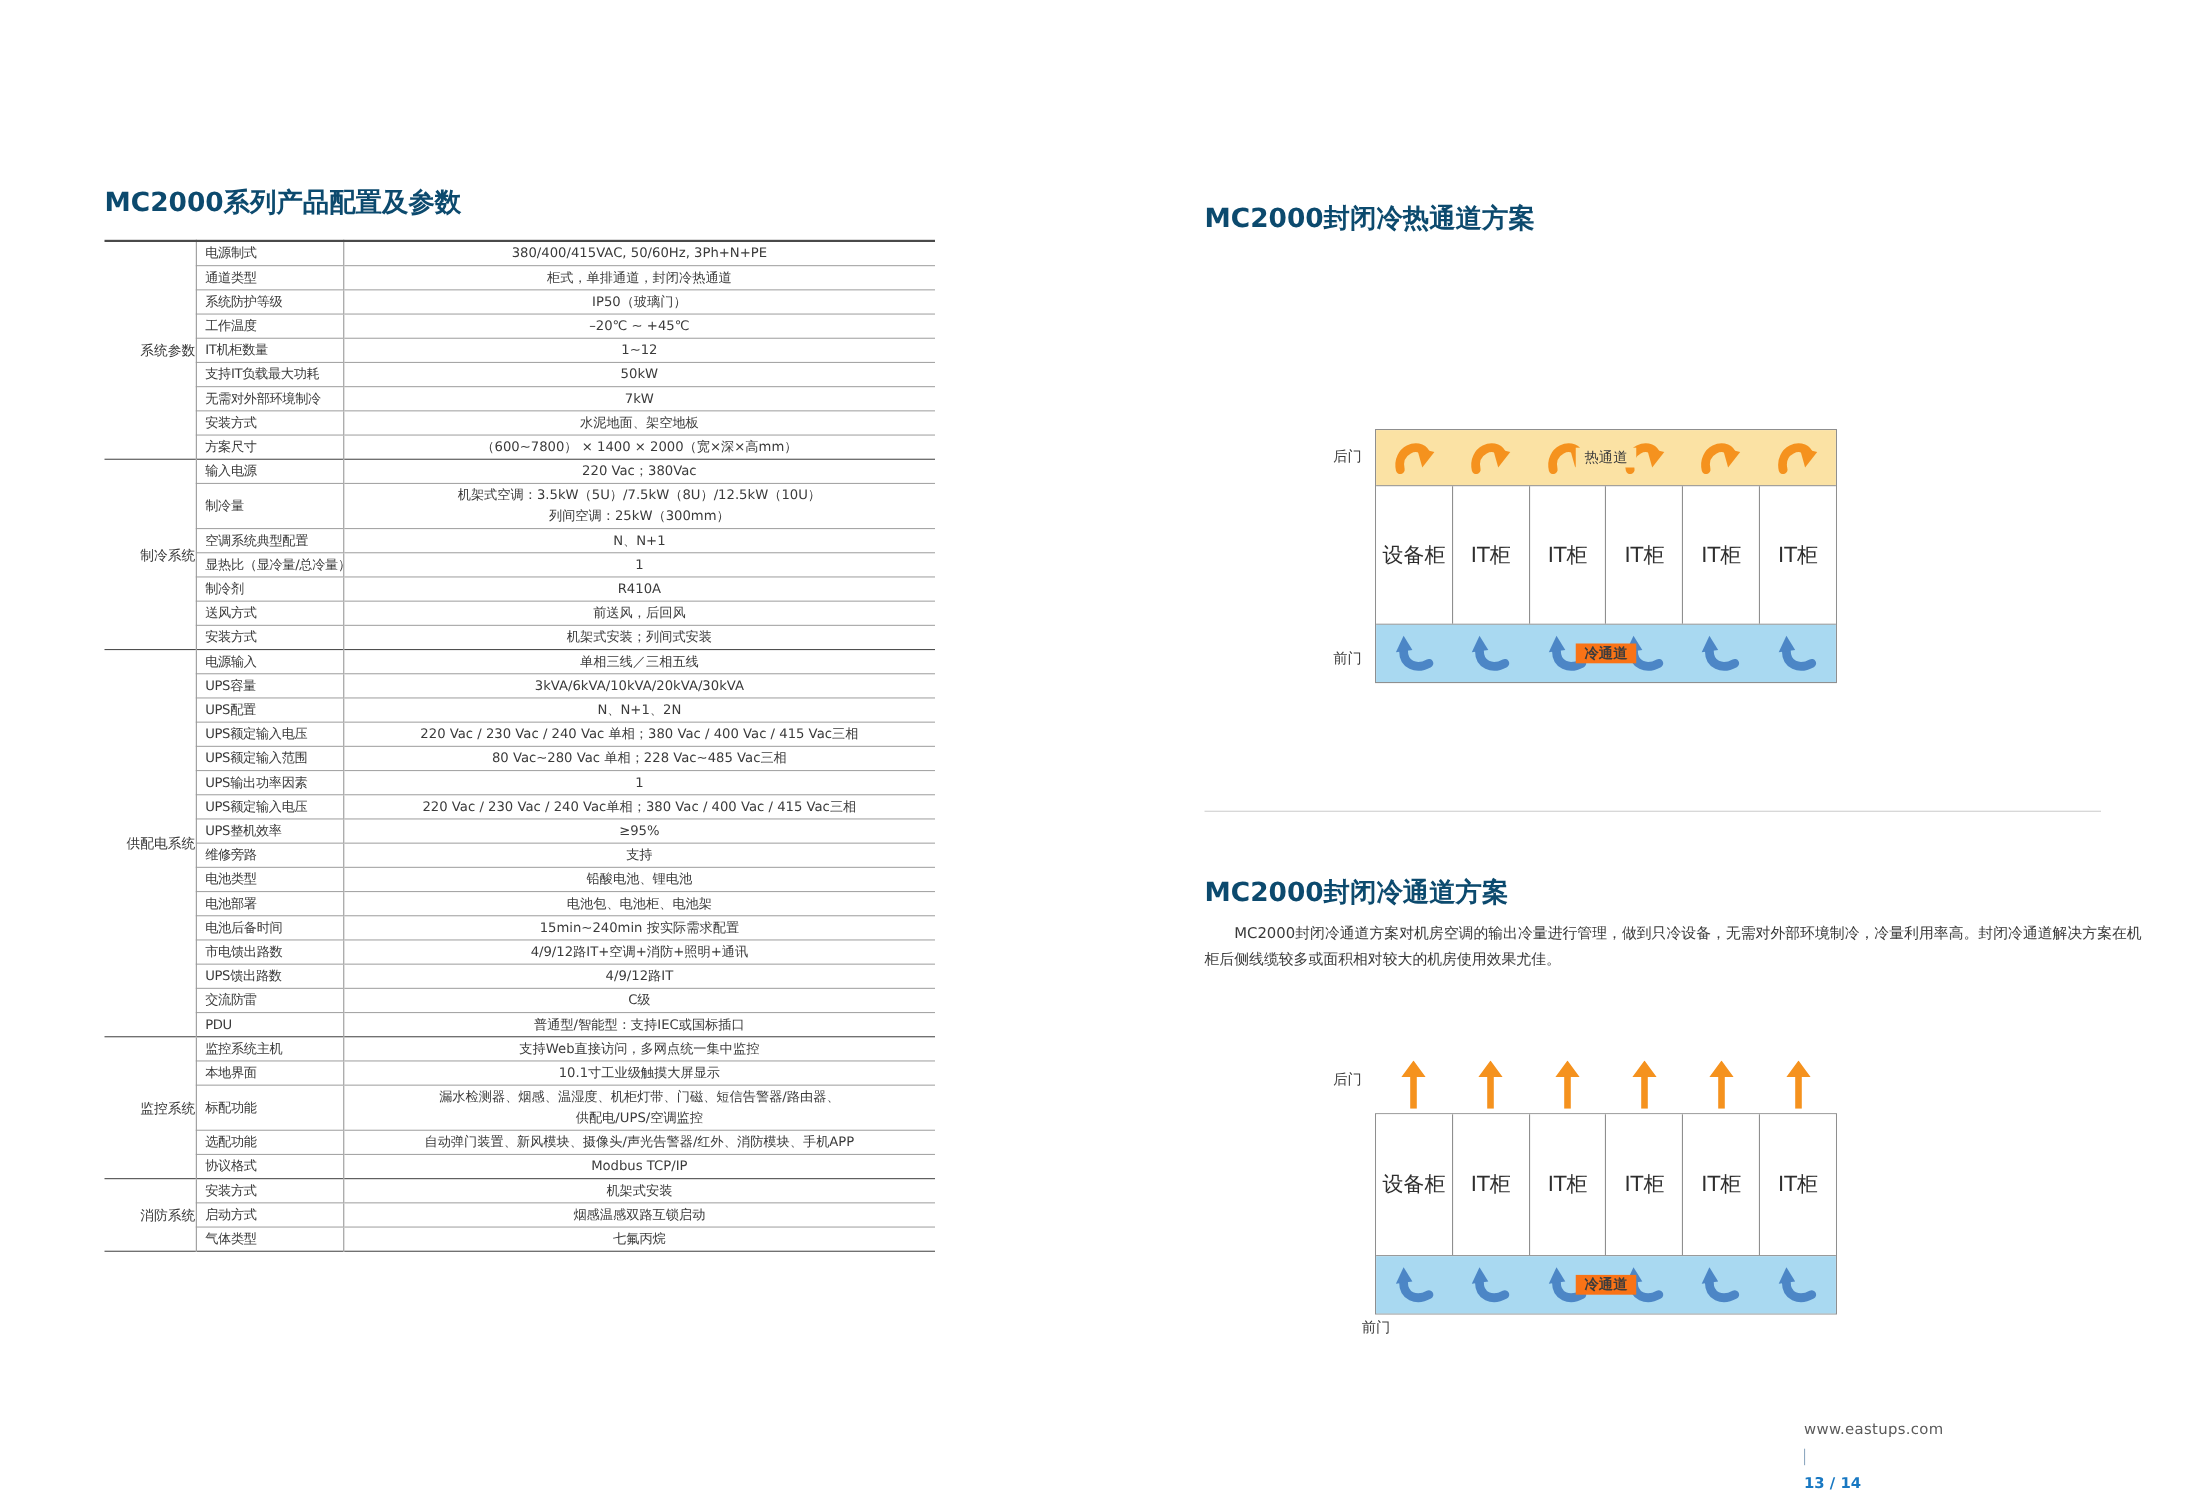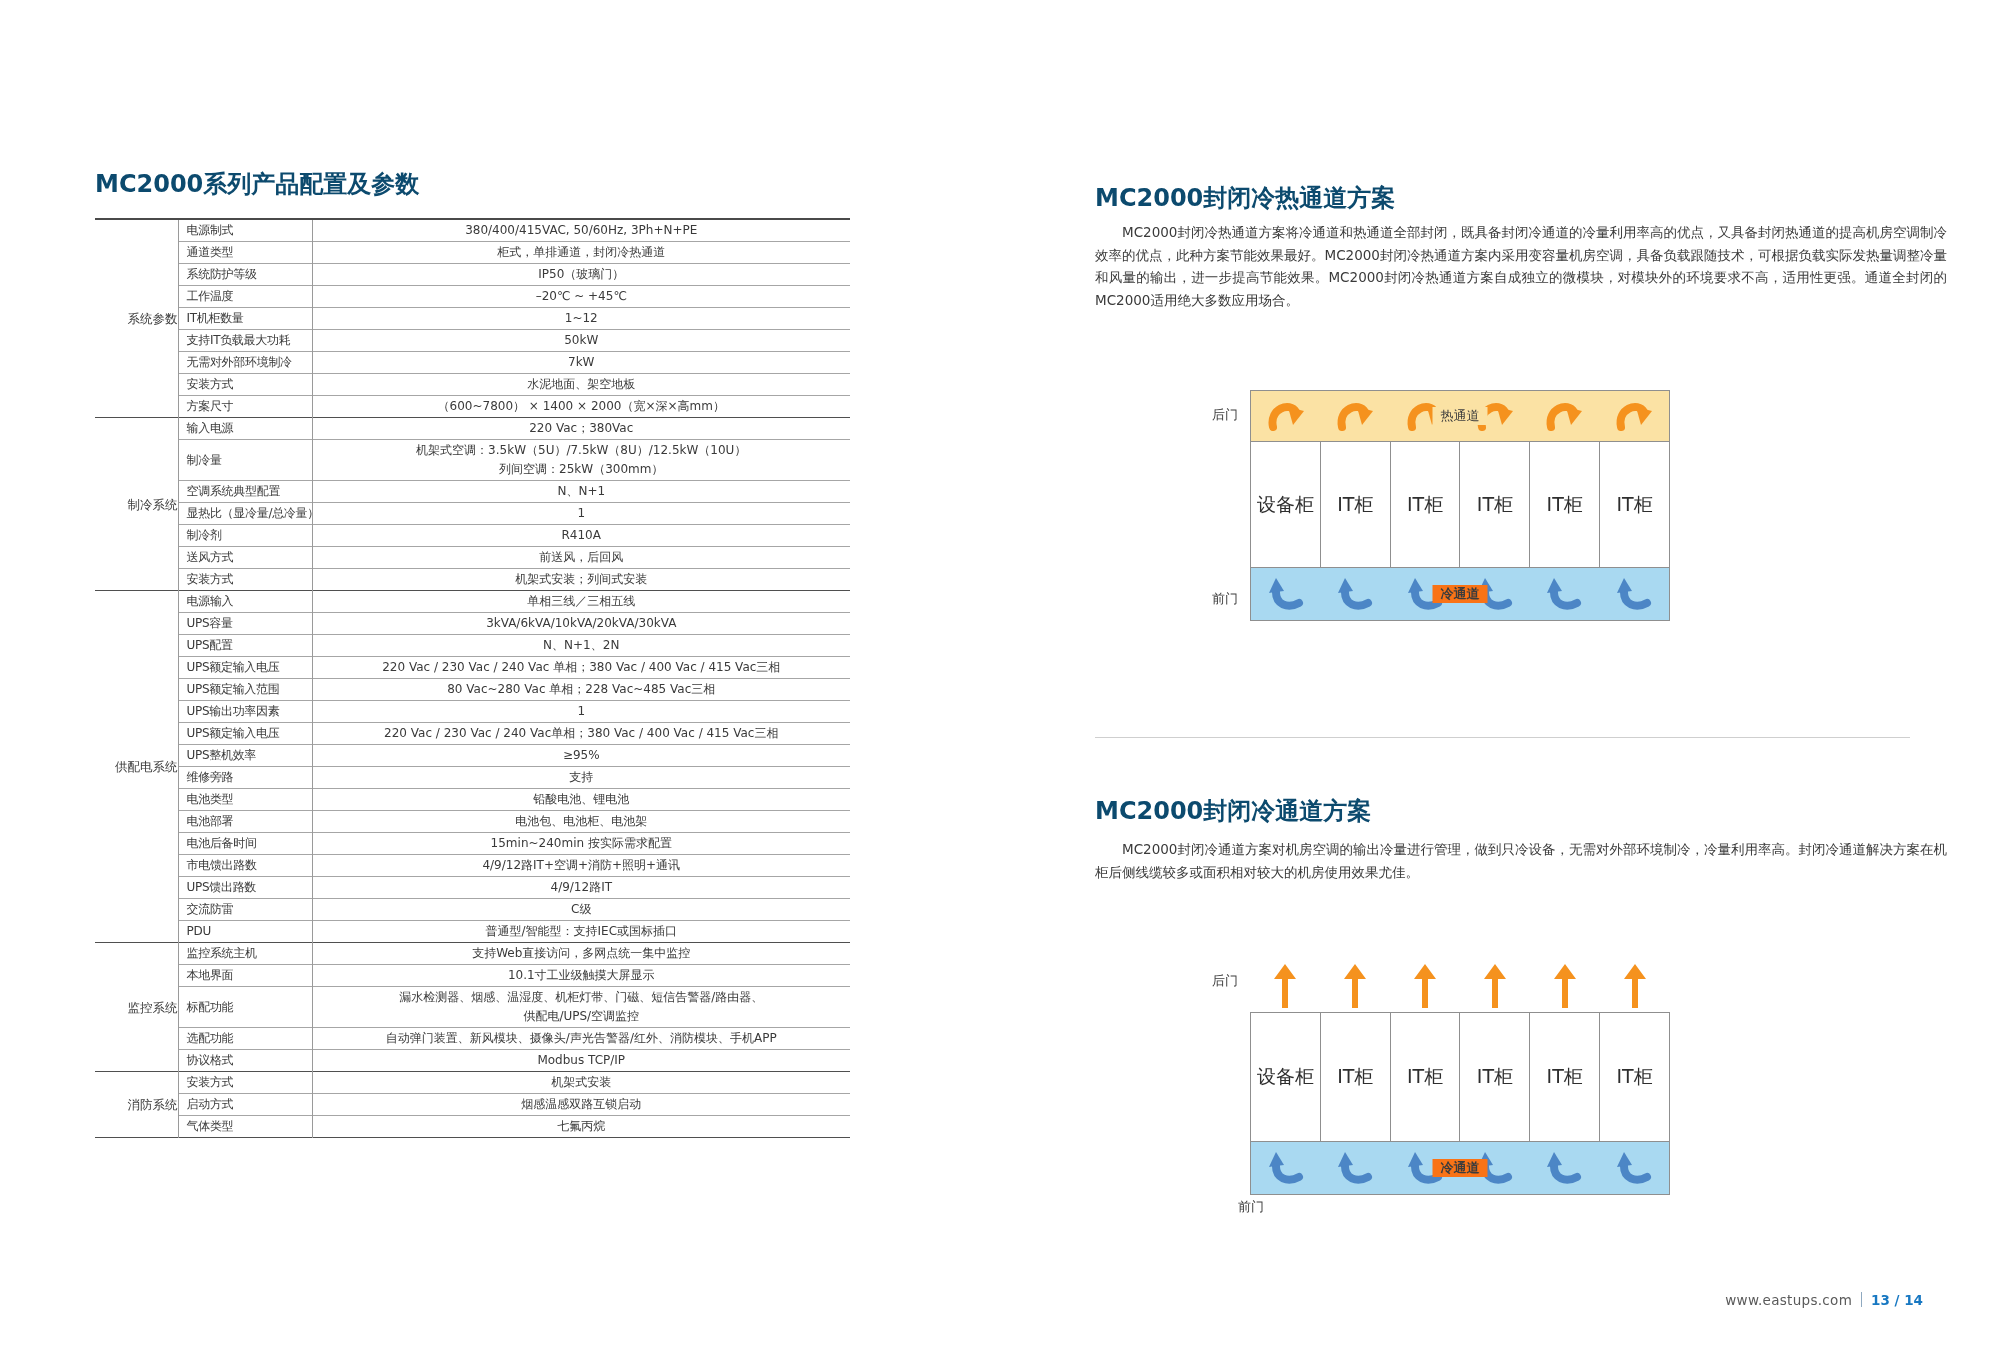--- a/index.html
+++ b/index.html
@@ -247,7 +247,6 @@
   </table>
 
   <h2 class="sec-title" id="title1">MC2000封闭冷热通道方案</h2>
-  <p class="para" id="para1">MC2000封闭冷热通道方案将冷通道和热通道全部封闭，既具备封闭冷通道的冷量利用率高的优点，又具备封闭热通道的提高机房空调制冷效率的优点，此种方案节能效果最好。MC2000封闭冷热通道方案内采用变容量机房空调，具备负载跟随技术，可根据负载实际发热量调整冷量和风量的输出，进一步提高节能效果。MC2000封闭冷热通道方案自成独立的微模块，对模块外的环境要求不高，适用性更强。通道全封闭的MC2000适用绝大多数应用场合。</p>
 
   <div class="diagram" id="diagram1">
     <div class="door rear">后门</div>

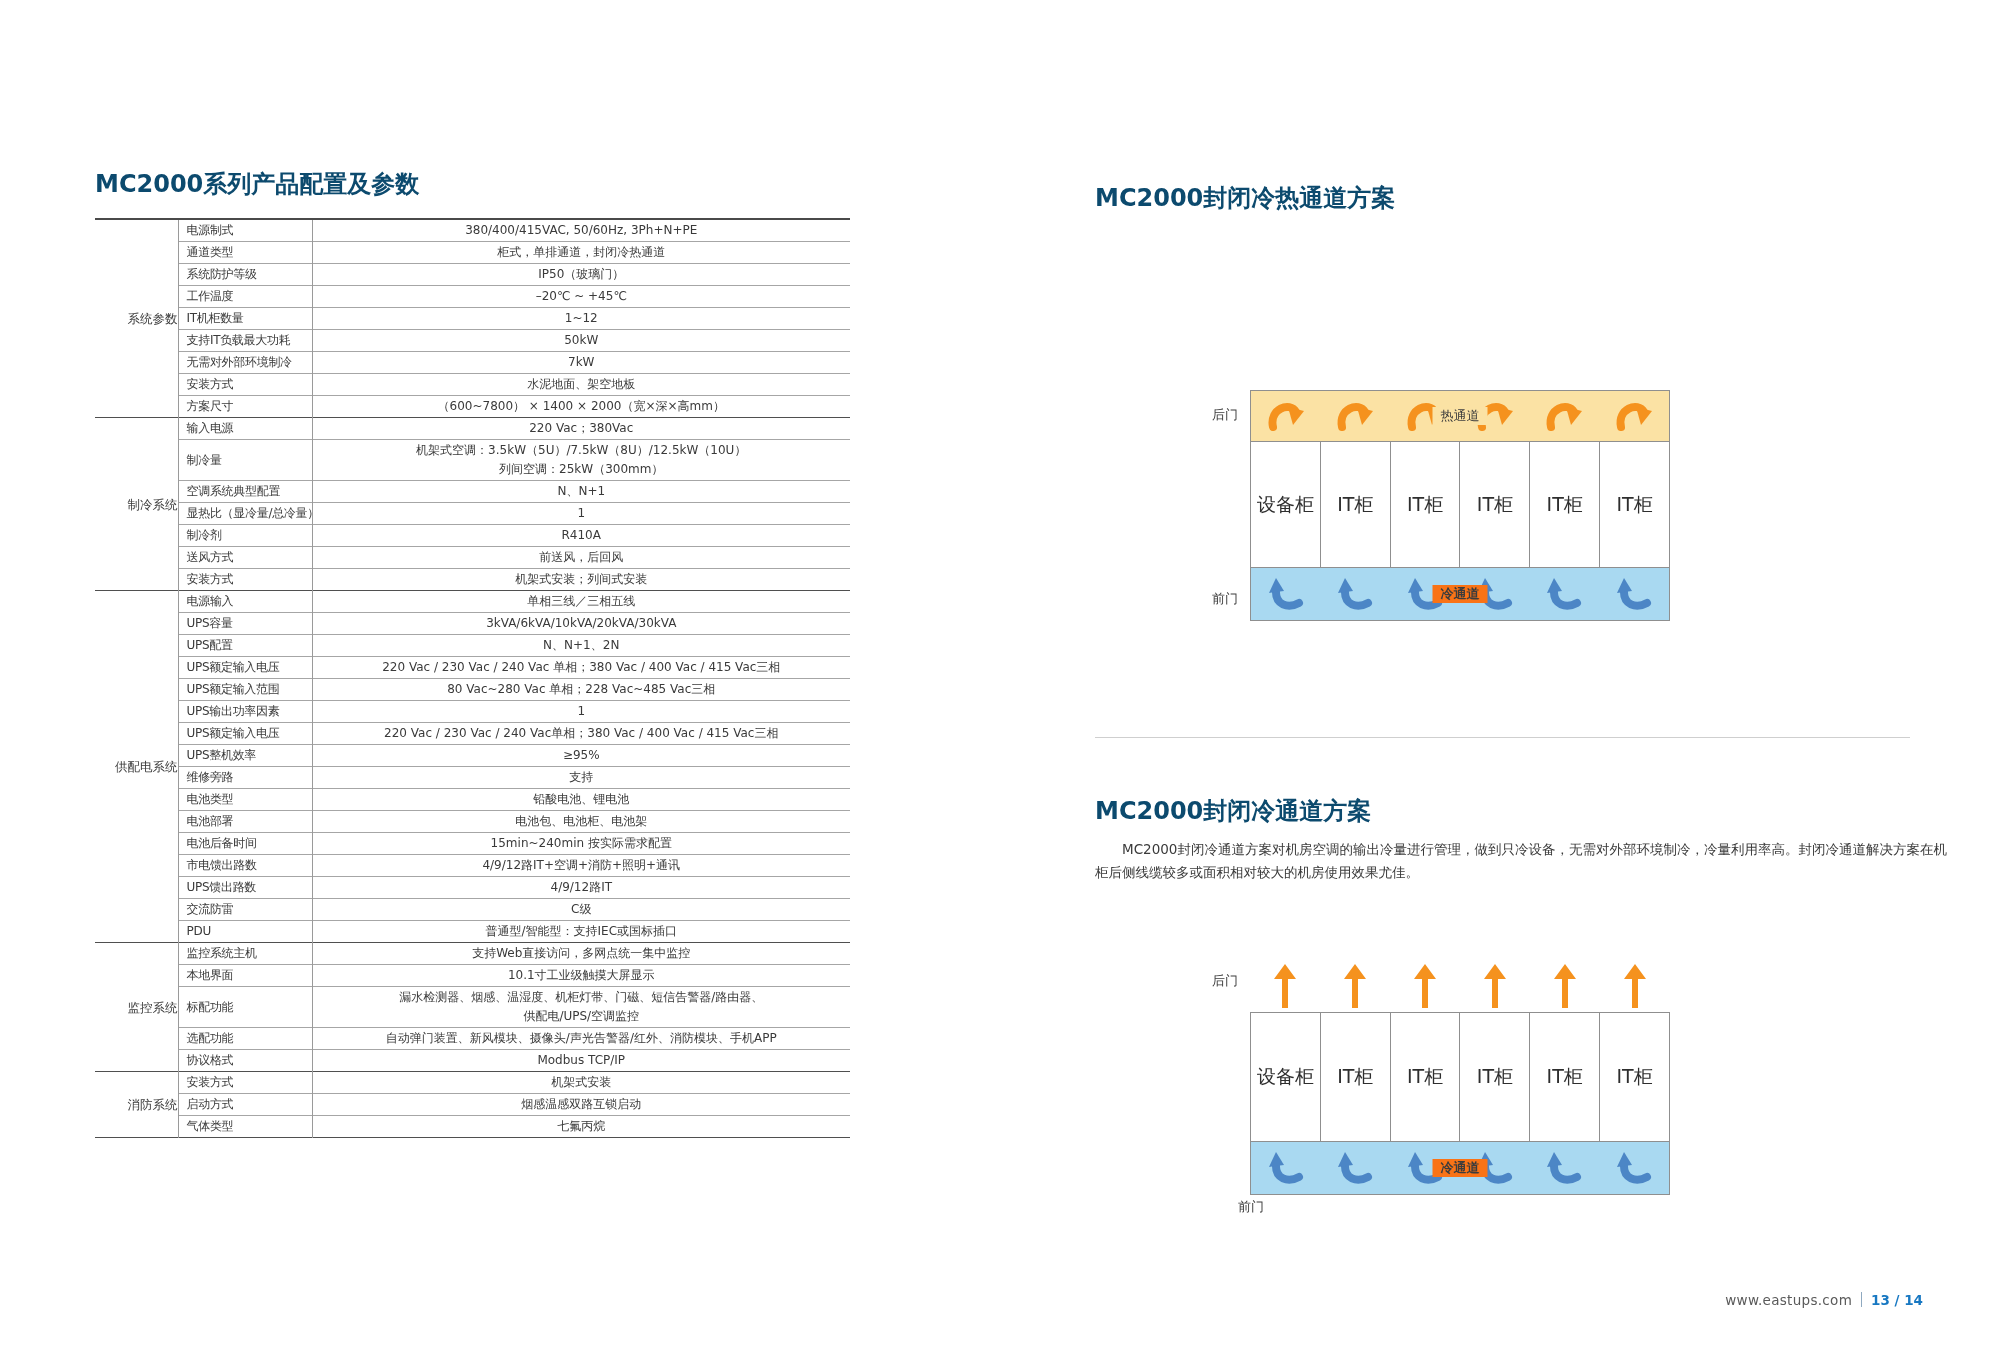--- a/index.html
+++ b/index.html
@@ -57,7 +57,7 @@
 
   
   #footer{position:absolute;left:1640px;top:1292px;width:283px;display:flex;justify-content:flex-end;
-          align-items:flex-start;gap:9px;}
+          align-items:flex-start;gap:9px;flex-direction:column;}
   .footer-url{font-size:13.5px;color:#5a5a5a;letter-spacing:0.3px;}
   .footer-sep{width:1px;height:15px;background:#8fa9c0;}
   .footer-page{font-size:13.5px;color:#1878c2;font-weight:bold;}

